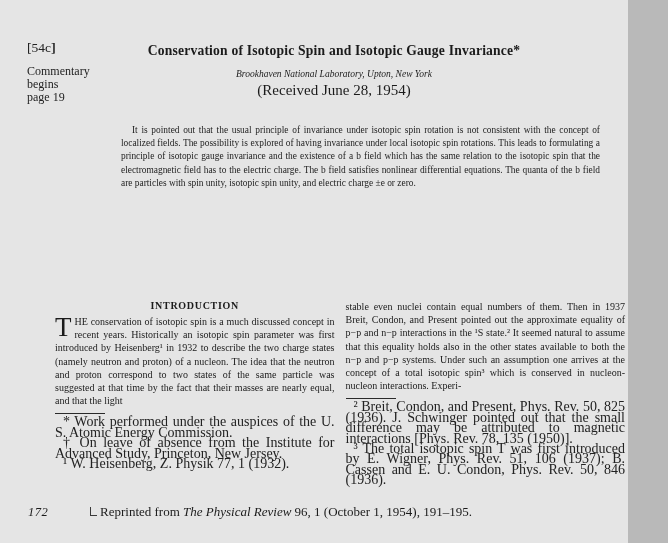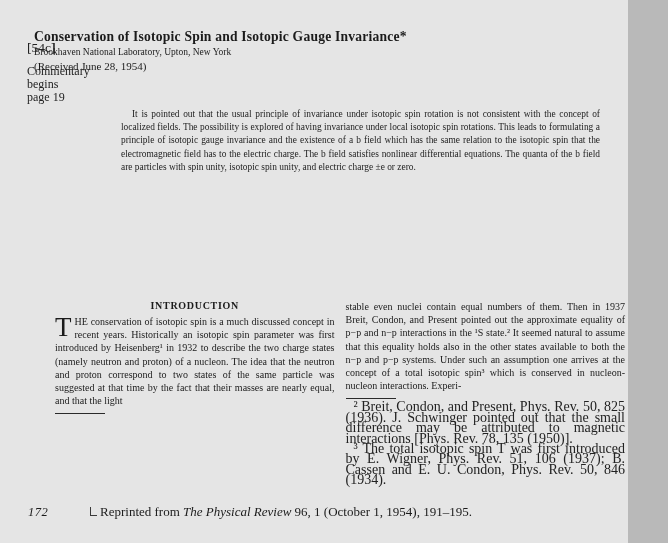--- a/index.html
+++ b/index.html
@@ -27,7 +27,7 @@
   }
 
   
-  .header { position: absolute; top: 29px; left: 34px; width: 600px; }
+  .header { position: absolute; top: 43px; left: 34px; width: 600px; text-align: center; }
   .title { font-size: 13.6px; font-weight: bold; letter-spacing: 0.2px; margin: 0; }
   .authors { margin-top: 15px; font-size: 10.5px; font-variant: small-caps; letter-spacing: 0.4px; }
   .affiliation { margin-top: 2px; font-size: 9.5px; }

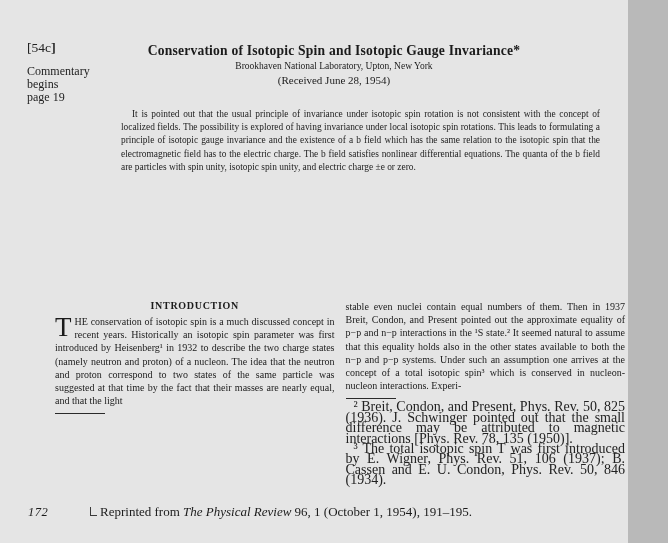--- a/index.html
+++ b/index.html
@@ -30,7 +30,7 @@
   .header { position: absolute; top: 43px; left: 34px; width: 600px; text-align: center; }
   .title { font-size: 13.6px; font-weight: bold; letter-spacing: 0.2px; margin: 0; }
   .authors { margin-top: 15px; font-size: 10.5px; font-variant: small-caps; letter-spacing: 0.4px; }
-  .affiliation { margin-top: 2px; font-size: 9.5px; }
+  .affiliation { margin-top: 10px; font-size: 9.5px; font-style: italic; }
   .received { margin-top: 3px; font-size: 11px; }
 
   

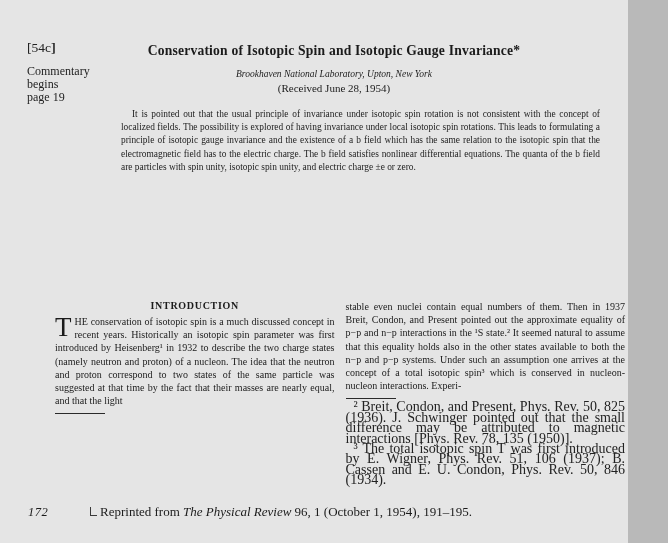--- a/index.html
+++ b/index.html
@@ -31,7 +31,7 @@
   .title { font-size: 13.6px; font-weight: bold; letter-spacing: 0.2px; margin: 0; }
   .authors { margin-top: 15px; font-size: 10.5px; font-variant: small-caps; letter-spacing: 0.4px; }
   .affiliation { margin-top: 10px; font-size: 9.5px; font-style: italic; }
-  .received { margin-top: 3px; font-size: 11px; }
+  .received { margin-top: 3px; font-size: 15px; }
 
   
   .abstract {

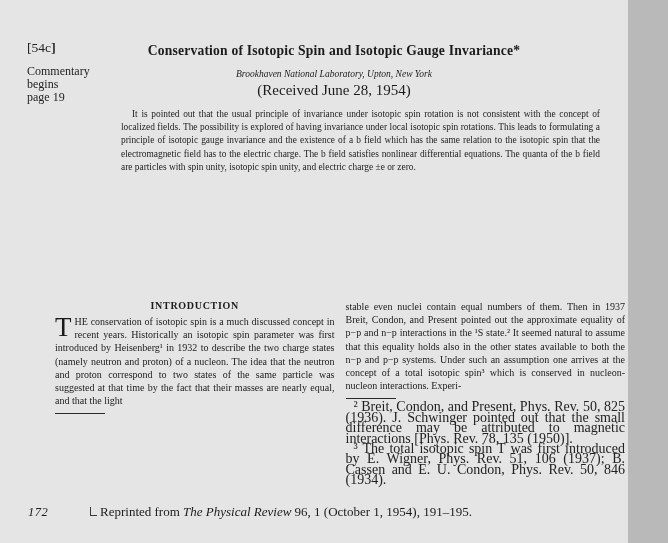--- a/index.html
+++ b/index.html
@@ -35,7 +35,7 @@
 
   
   .abstract {
-    position: absolute; top: 108px; left: 121px; width: 479px;
+    position: absolute; top: 124px; left: 121px; width: 479px;
     font-size: 9.4px; line-height: 13.2px; text-align: justify;
     text-indent: 11px; color: #1d1d1d;
   }

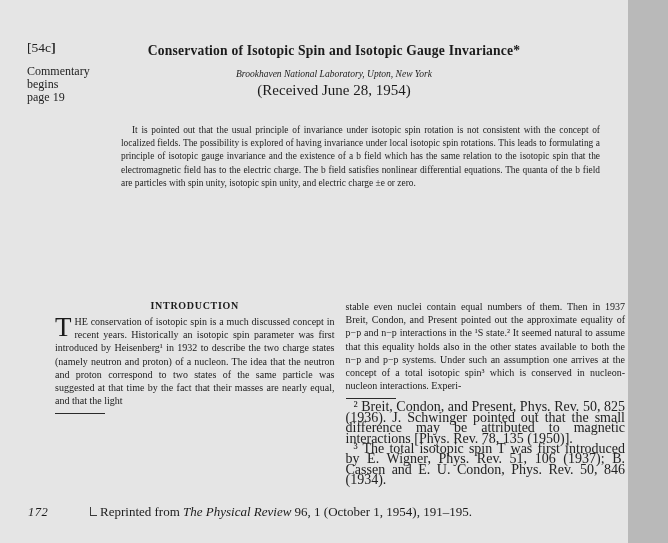--- a/index.html
+++ b/index.html
@@ -106,6 +106,11 @@
       <h2 class="col-heading">INTRODUCTION</h2>
       <p class="body-par"><span class="dropcap">T</span><span>HE conservation of isotopic spin is a much discussed concept in recent years. Historically an isotopic spin parameter was first introduced by Heisenberg¹ in 1932 to describe the two charge states (namely neutron and proton) of a nucleon. The idea that the neutron and proton correspond to two states of the same particle was suggested at that time by the fact that their masses are nearly equal, and that the light</span></p>
       <div class="foot-rule"></div>
+      <div class="footnotes">
+        <p>* Work performed under the auspices of the U. S. Atomic Energy Commission.</p>
+        <p>† On leave of absence from the Institute for Advanced Study, Princeton, New Jersey.</p>
+        <p>¹ W. Heisenberg, Z. Physik 77, 1 (1932).</p>
+      </div>
     </div>
 
     <div class="col">

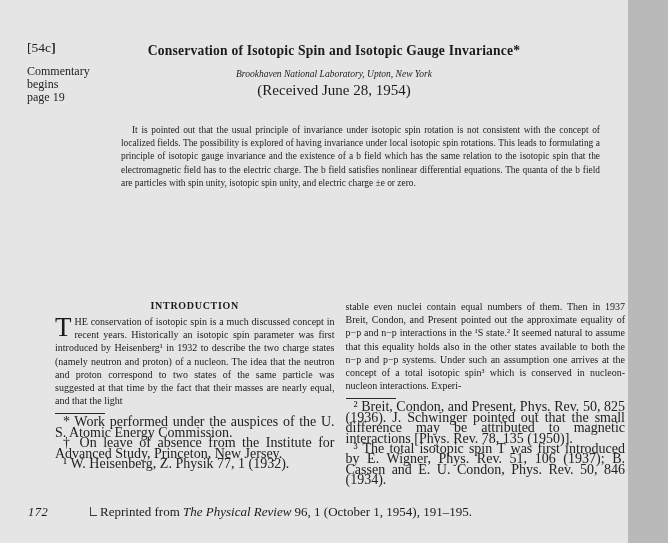--- a/index.html
+++ b/index.html
@@ -118,7 +118,7 @@
       <div class="foot-rule"></div>
       <div class="footnotes">
         <p>² Breit, Condon, and Present, Phys. Rev. 50, 825 (1936). J. Schwinger pointed out that the small difference may be attributed to magnetic interactions [Phys. Rev. 78, 135 (1950)].</p>
-        <p>³ The total isotopic spin T was first introduced by E. Wigner, Phys. Rev. 51, 106 (1937); B. Cassen and E. U. Condon, Phys. Rev. 50, 846 (1934).</p>
+        <p>³ The total isotopic spin T was first introduced by E. Wigner, Phys. Rev. 51, 106 (1937); B. Cassen and E. U. Condon, Phys. Rev. 50, 846 (1936).</p>
       </div>
     </div>
 

